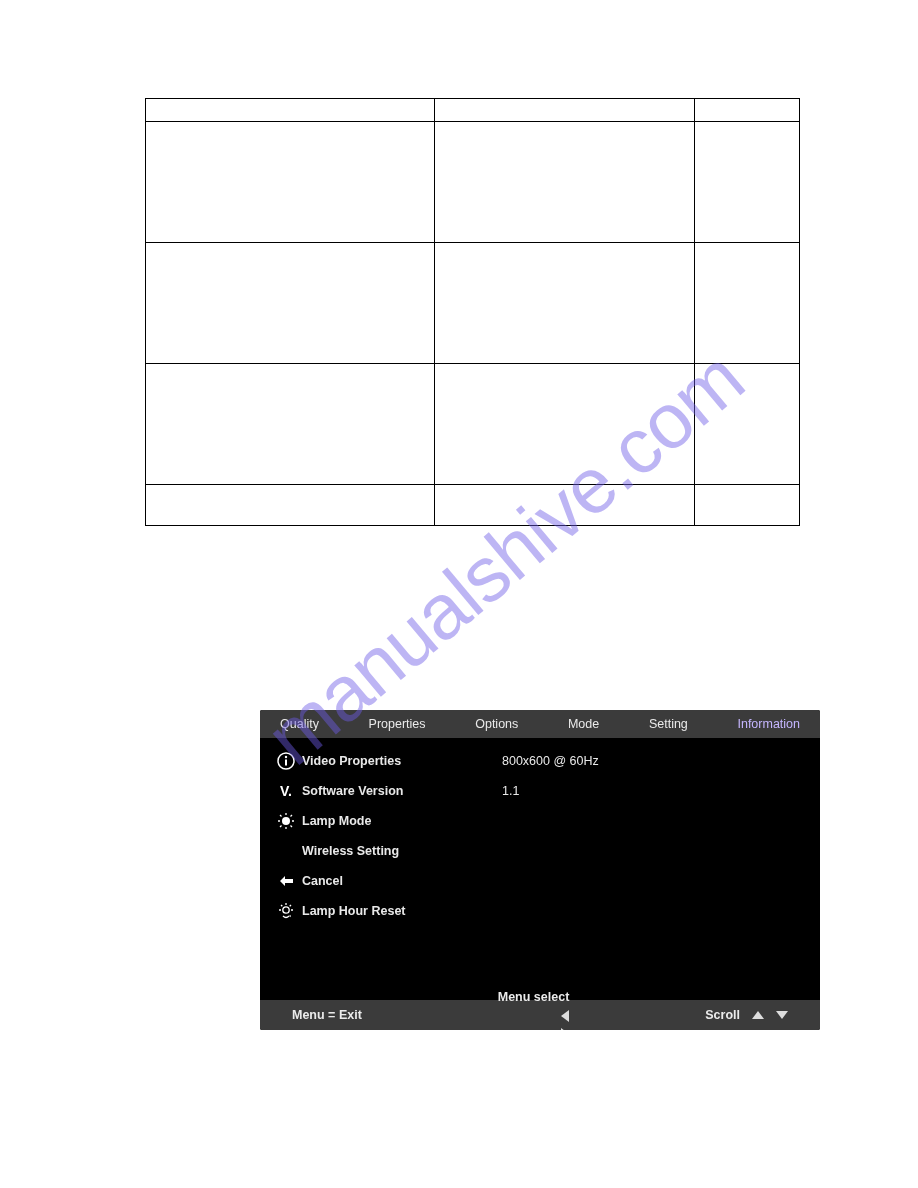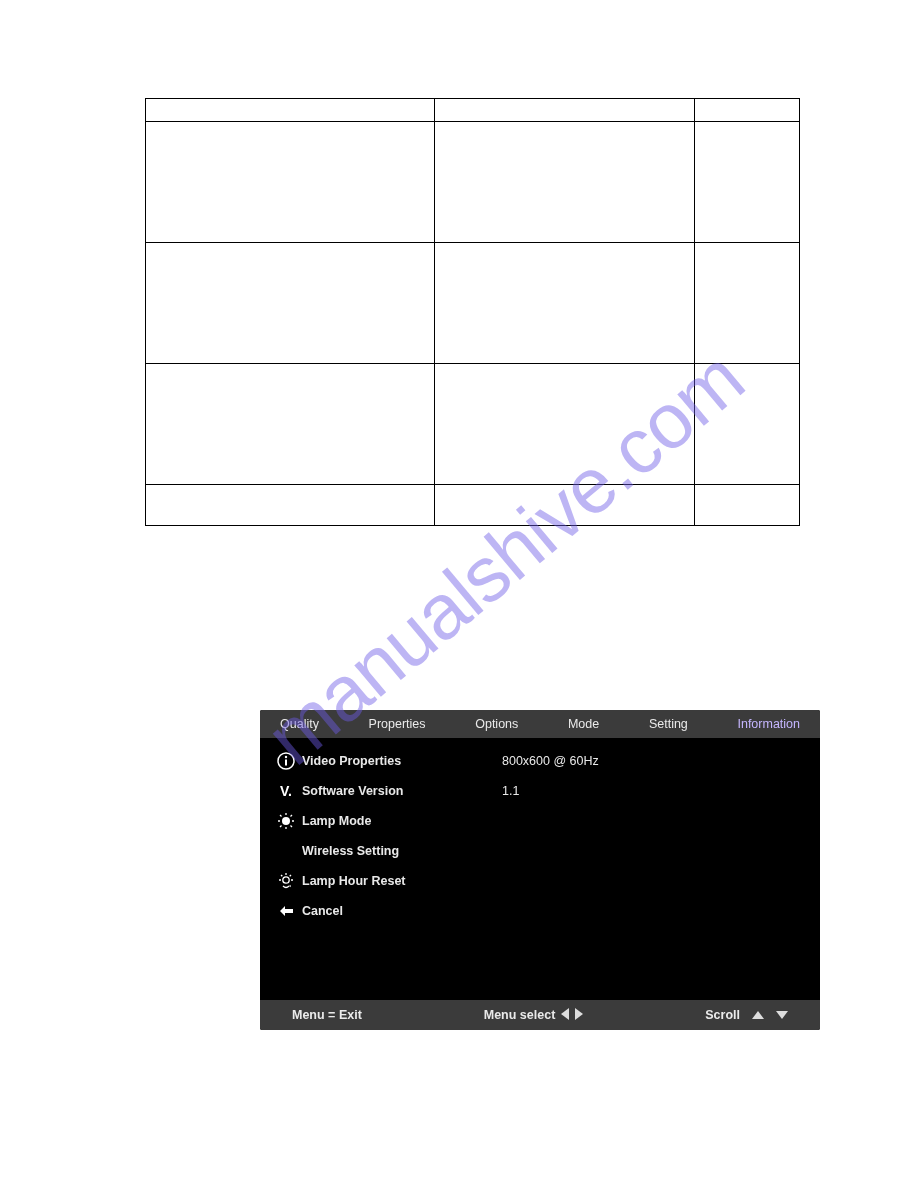--- a/index.html
+++ b/index.html
@@ -245,6 +245,15 @@
       <div class="osd-row">
         <span class="osd-icon">
           <svg width="18" height="18" viewBox="0 0 18 18">
+              <path d="M3 9 L8 4 L8 7 L16 7 L16 11 L8 11 L8 14 Z" fill="#fff"></path>
+            </svg>
+        </span>
+        <span class="osd-label">Cancel</span>
+      </div>
+
+      <div class="osd-row">
+        <span class="osd-icon">
+          <svg width="18" height="18" viewBox="0 0 18 18">
               <circle cx="9" cy="8" r="3.2" fill="none" stroke="#fff" stroke-width="1.3"></circle>
               <g stroke="#fff" stroke-width="1.3">
                 <line x1="9" y1="1" x2="9" y2="3"></line>
@@ -258,15 +267,6 @@
             </svg>
         </span>
         <span class="osd-label">Lamp Hour Reset</span>
-      </div>
-
-      <div class="osd-row">
-        <span class="osd-icon">
-          <svg width="18" height="18" viewBox="0 0 18 18">
-              <path d="M3 9 L8 4 L8 7 L16 7 L16 11 L8 11 L8 14 Z" fill="#fff"></path>
-            </svg>
-        </span>
-        <span class="osd-label">Cancel</span>
       </div>
 
     </div>

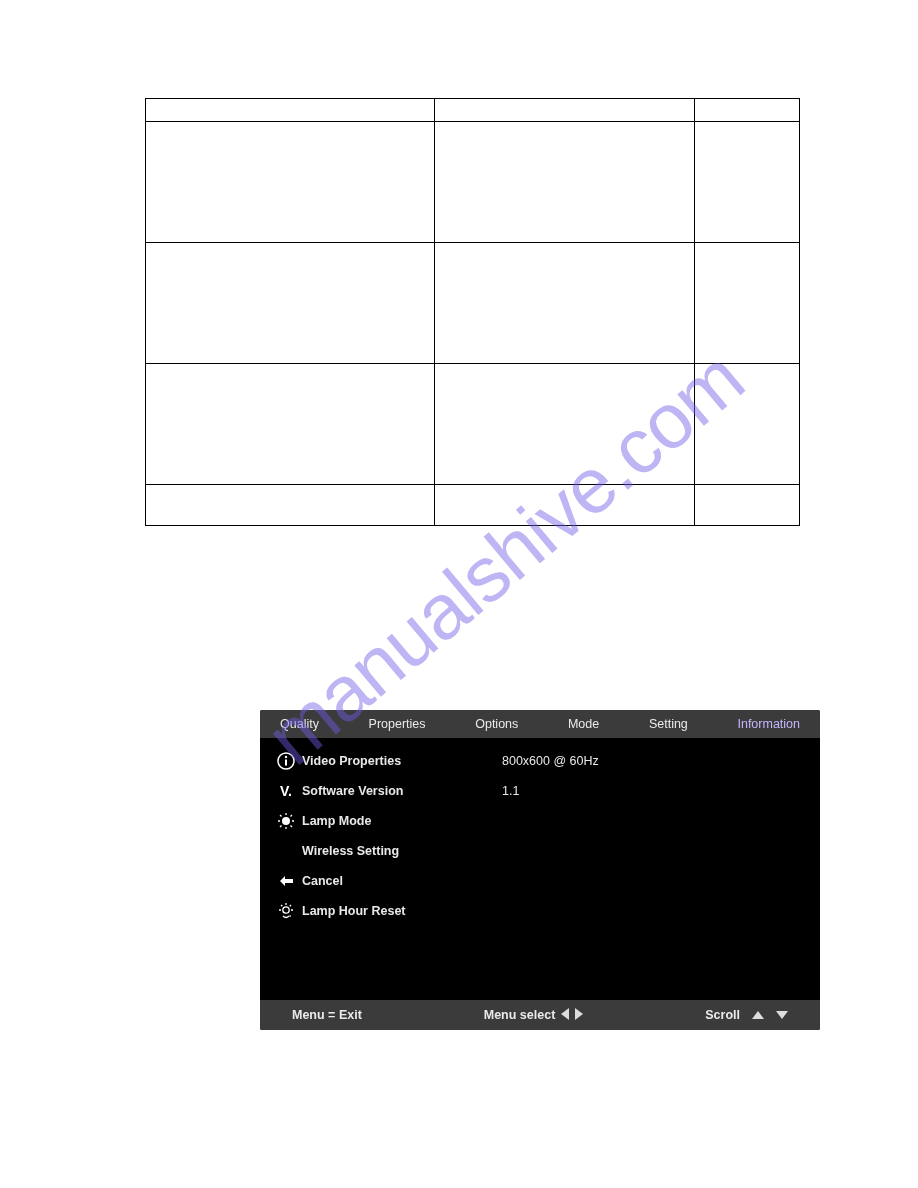--- a/index.html
+++ b/index.html
@@ -111,8 +111,9 @@
   }
   .osd-footer-center {
     display: flex;
-    align-items: flex-start;
+    align-items: flex-end;
     gap: 6px;
+    flex-direction: column;
   }
   .tri-left {
     width: 0; height: 0;

